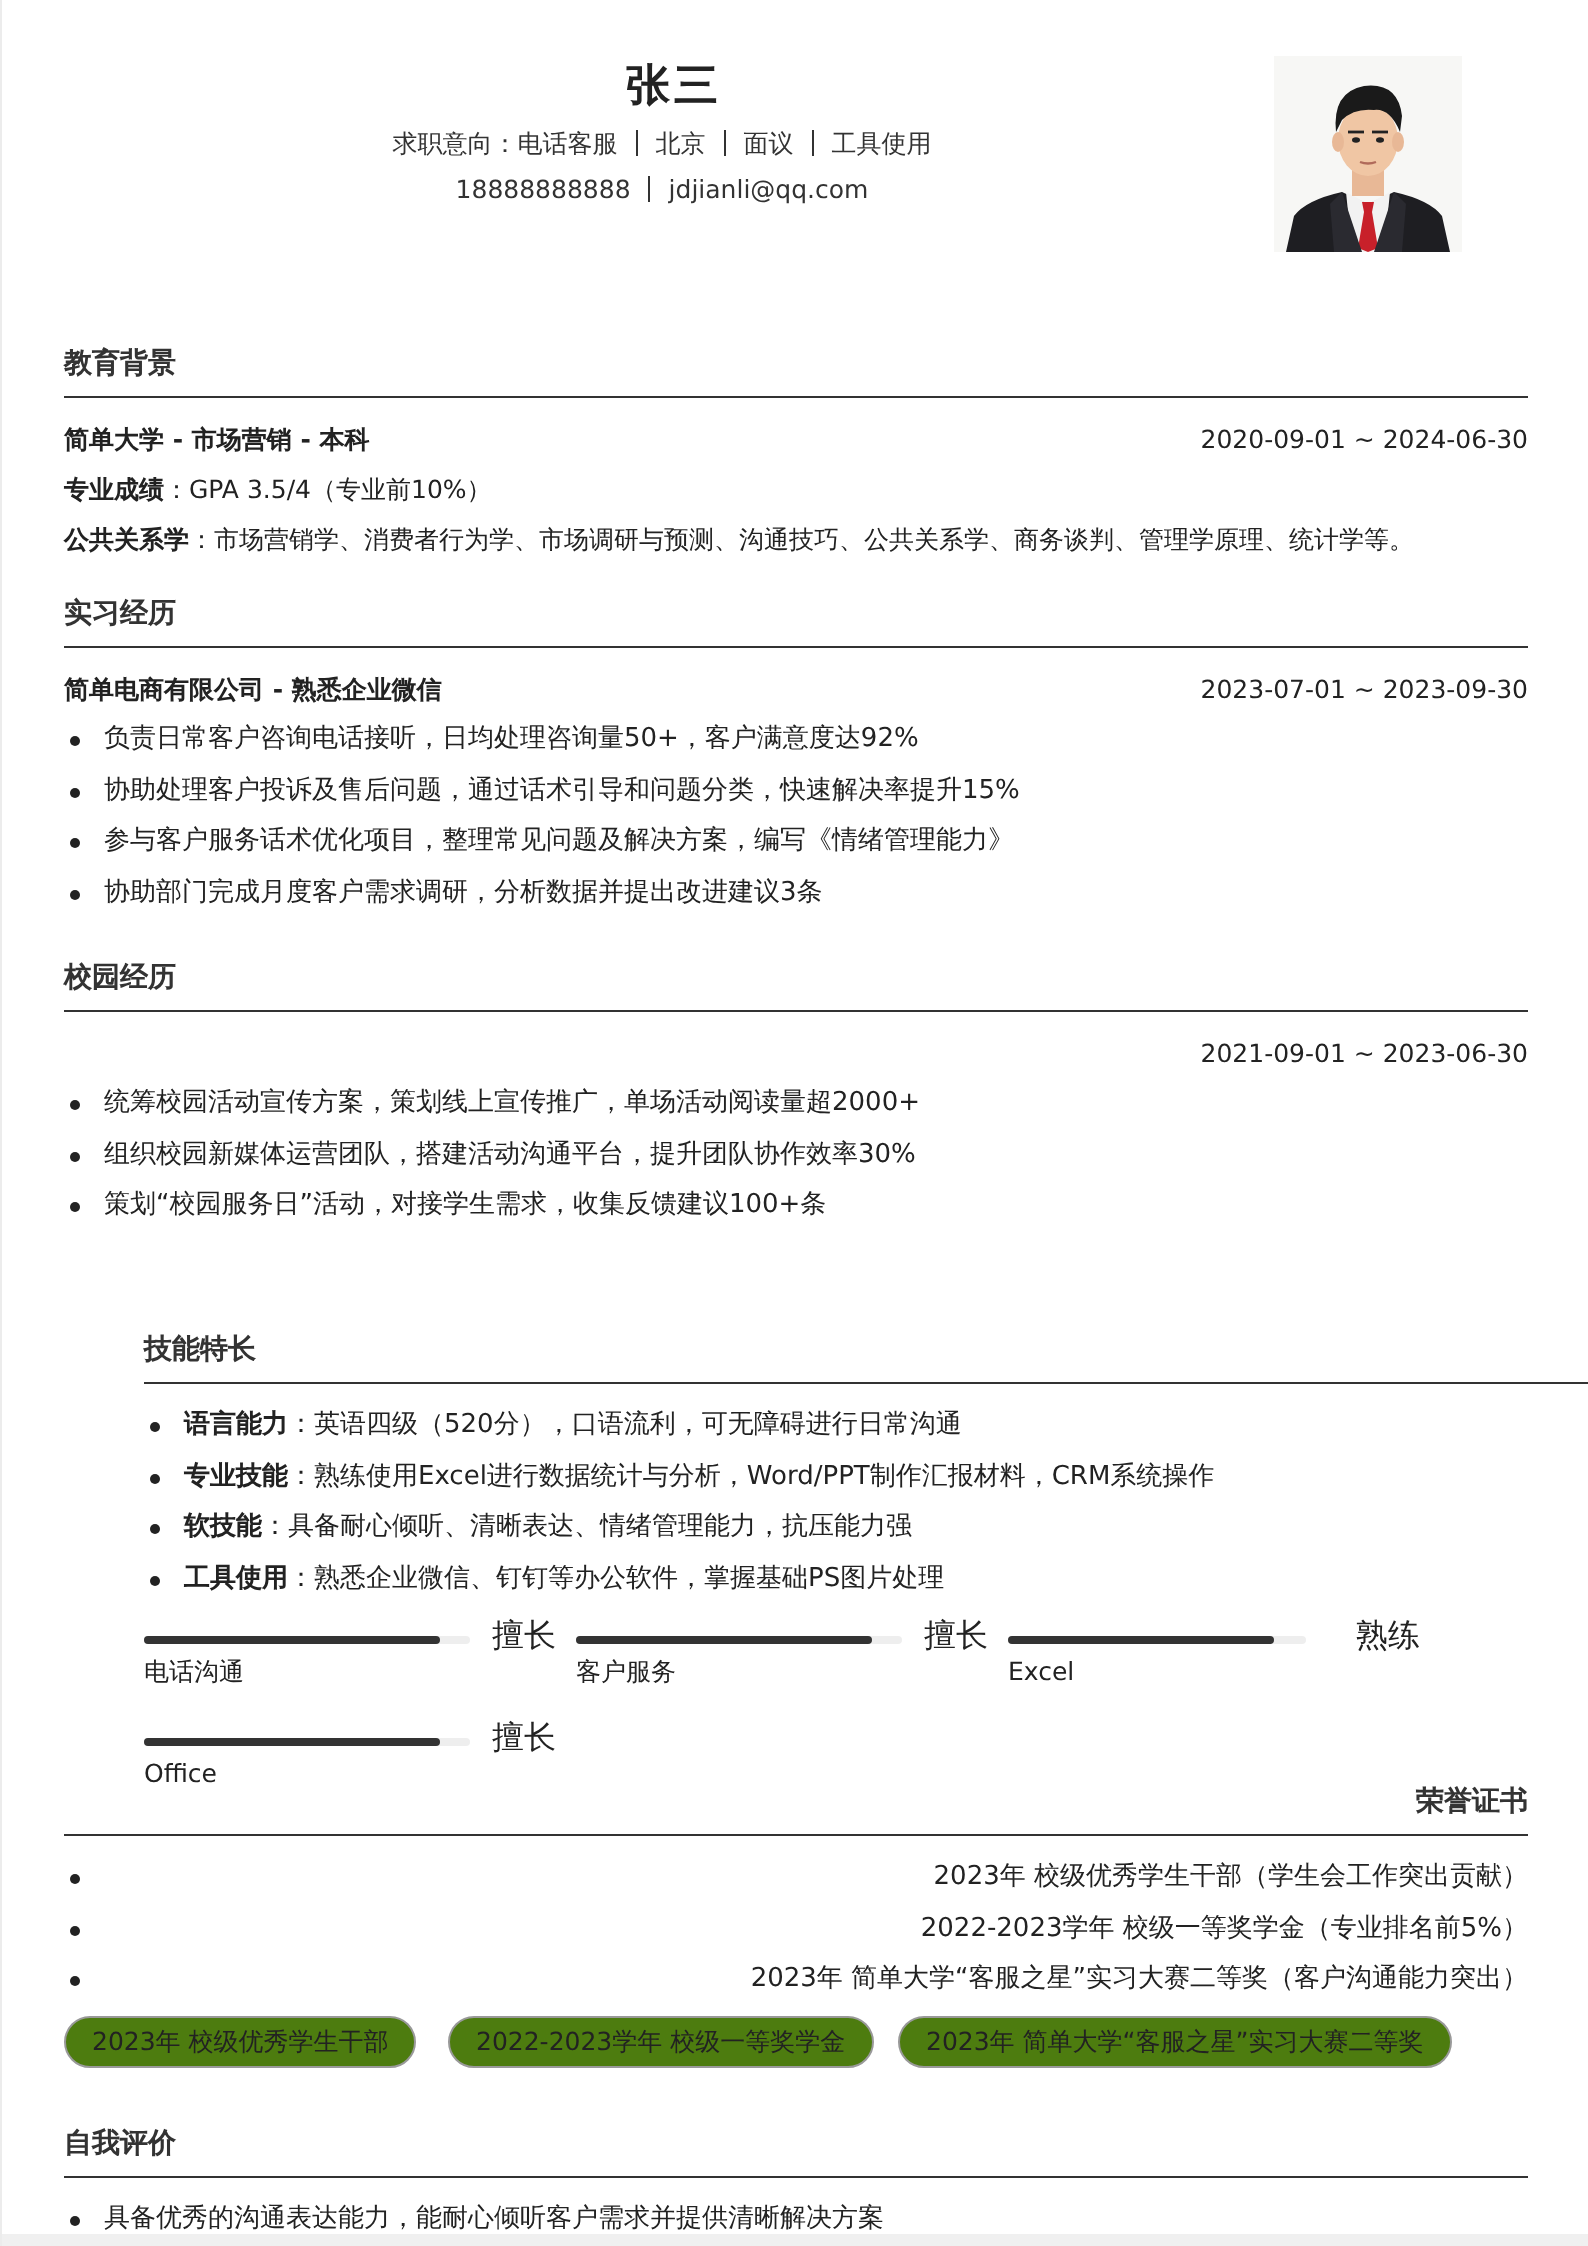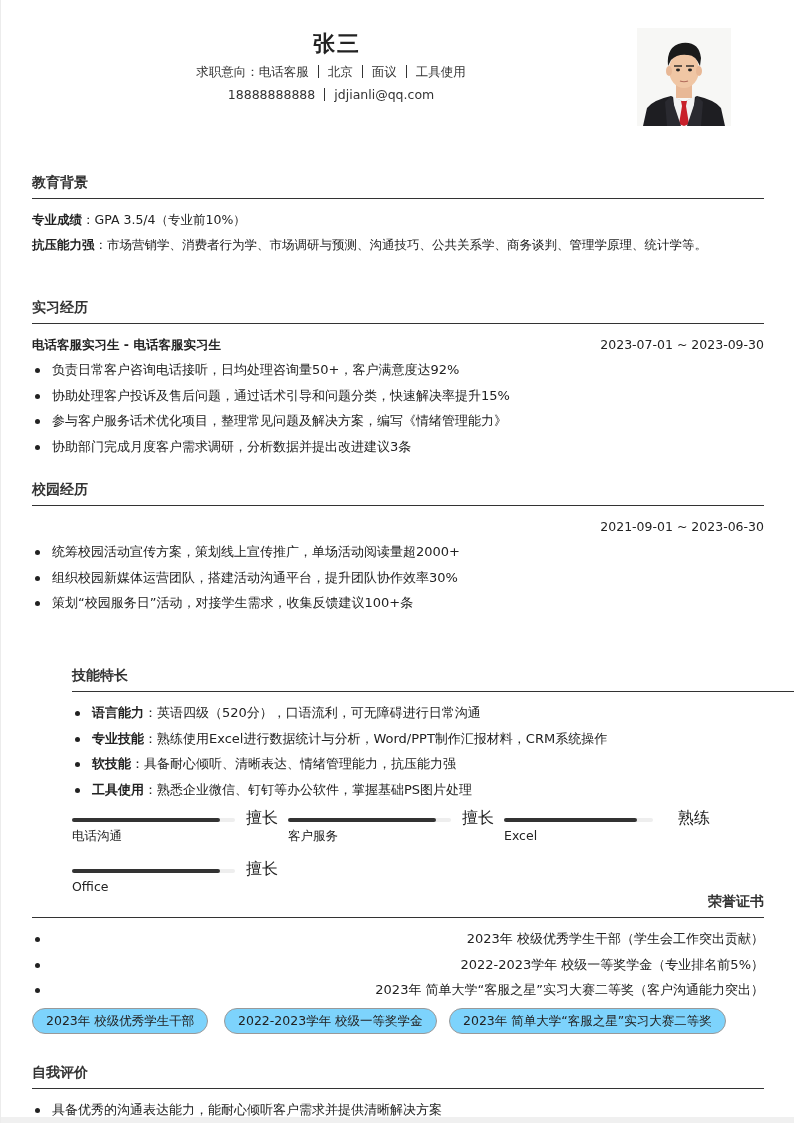--- a/index.html
+++ b/index.html
@@ -86,6 +86,10 @@
   <div class="section" style="top:172px;">
     <div class="sec-title">教育背景</div>
     <div style="height:8px;"></div>
+    <div class="row">
+      <span class="bold">简单大学 - 市场营销 - 本科</span>
+      <span class="right">2020-09-01 ~ 2024-06-30</span>
+    </div>
     <div class="row">
       <span class="bold">专业成绩</span><span>：GPA 3.5/4（专业前10%）</span>
     </div>

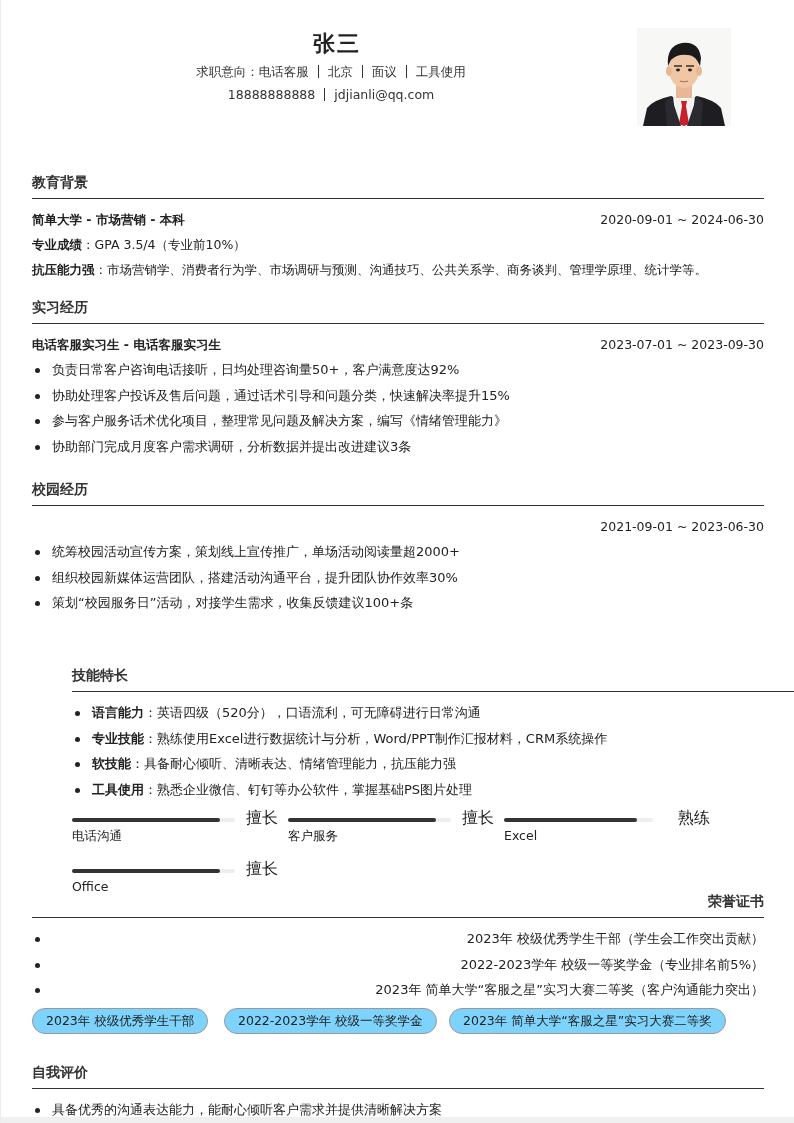--- a/index.html
+++ b/index.html
@@ -94,7 +94,7 @@
       <span class="bold">专业成绩</span><span>：GPA 3.5/4（专业前10%）</span>
     </div>
     <div class="row">
-      <span class="bold">抗压能力强</span><span>：市场营销学、消费者行为学、市场调研与预测、沟通技巧、公共关系学、商务谈判、管理学原理、统计学等。</span>
+      <span class="bold">公共关系学</span><span>：市场营销学、消费者行为学、市场调研与预测、沟通技巧、公共关系学、商务谈判、管理学原理、统计学等。</span>
     </div>
   </div>
 

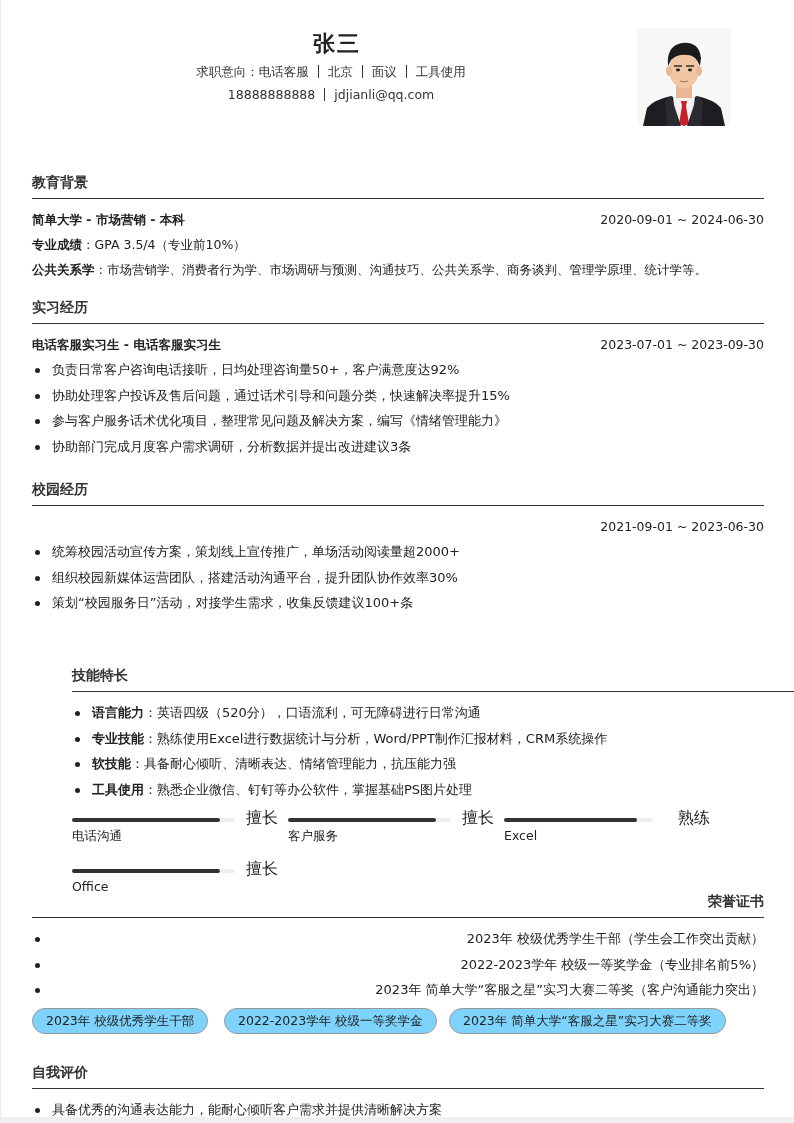--- a/index.html
+++ b/index.html
@@ -102,7 +102,7 @@
     <div class="sec-title">实习经历</div>
     <div style="height:8px;"></div>
     <div class="row">
-      <span class="bold">电话客服实习生 - 电话客服实习生</span>
+      <span class="bold">简单电商有限公司 - 熟悉企业微信</span>
       <span class="right">2023-07-01 ~ 2023-09-30</span>
     </div>
     <ul class="bullets">

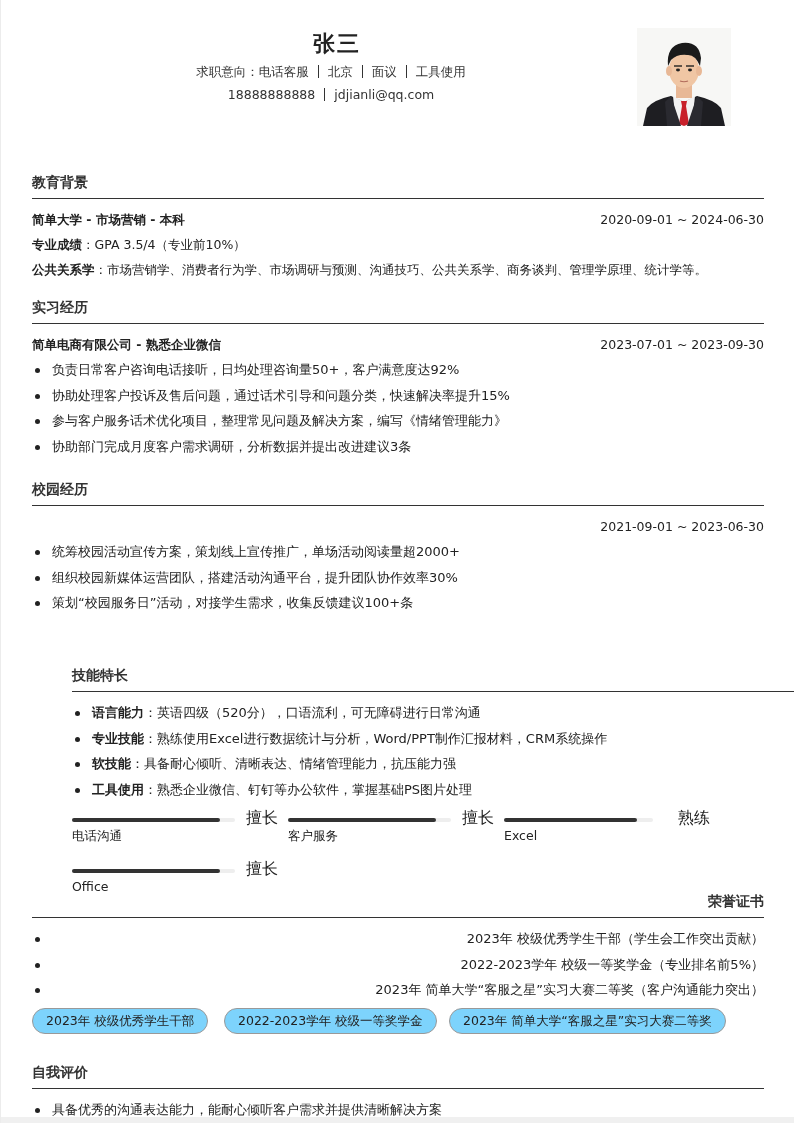--- a/index.html
+++ b/index.html
@@ -34,7 +34,7 @@
   .skill .sname { position: absolute; left: 0; top: 14px; font-size: 12.5px; color: #222; line-height: 20px; white-space: nowrap; }
 
   .tags { position: relative; height: 30px; }
-  .tag { position: absolute; top: 0; height: 26px; box-sizing: border-box; border: 1px solid #999; border-radius: 13px; font-size: 12.5px; line-height: 24px; padding: 0 13px; color: #222; background: #7dd3fc; white-space: nowrap; }
+  .tag { position: absolute; top: 0; height: 26px; box-sizing: border-box; border: 1px solid #999; border-radius: 13px; font-size: 12.5px; line-height: 24px; padding: 0 13px; color: #222; background: #4d7c0f; white-space: nowrap; }
   .bottom-shade { position: absolute; left: 0; top: 1117px; width: 794px; height: 6px; background: #f0f0f0; }
 </style>
 </head>

